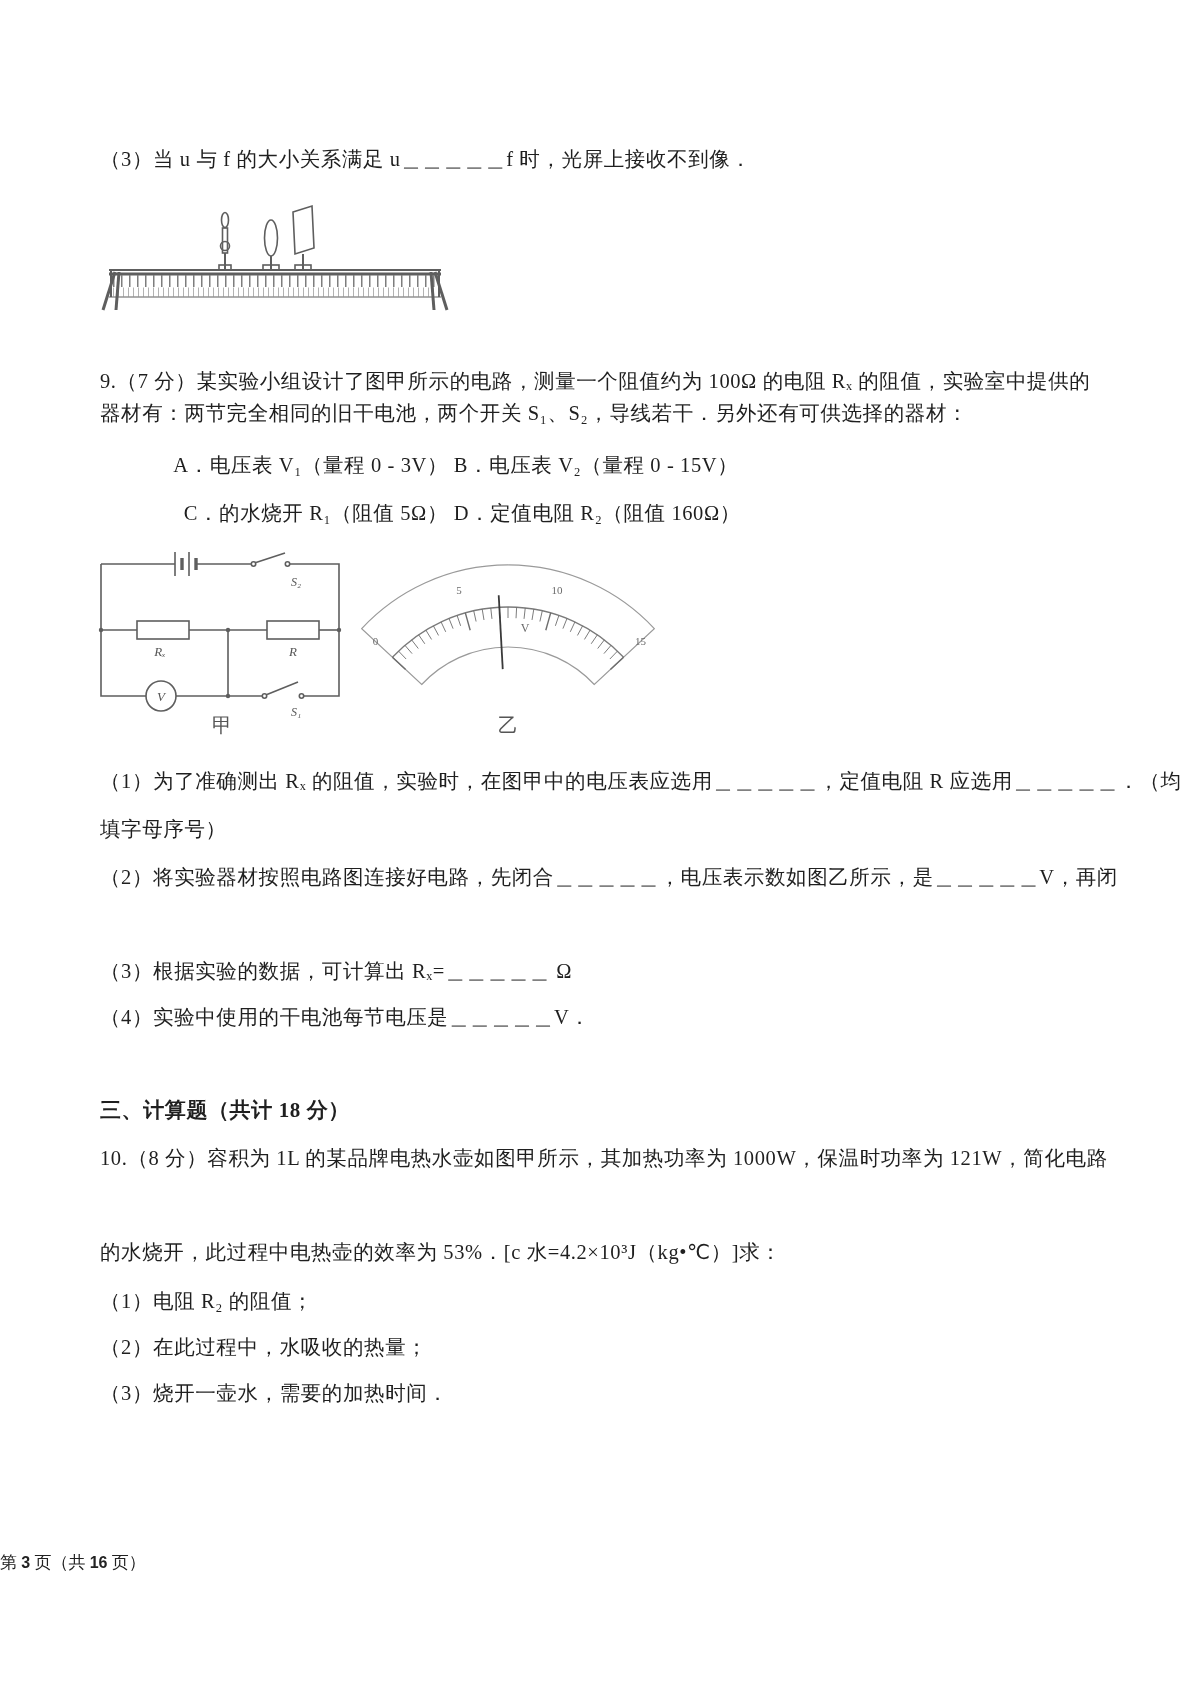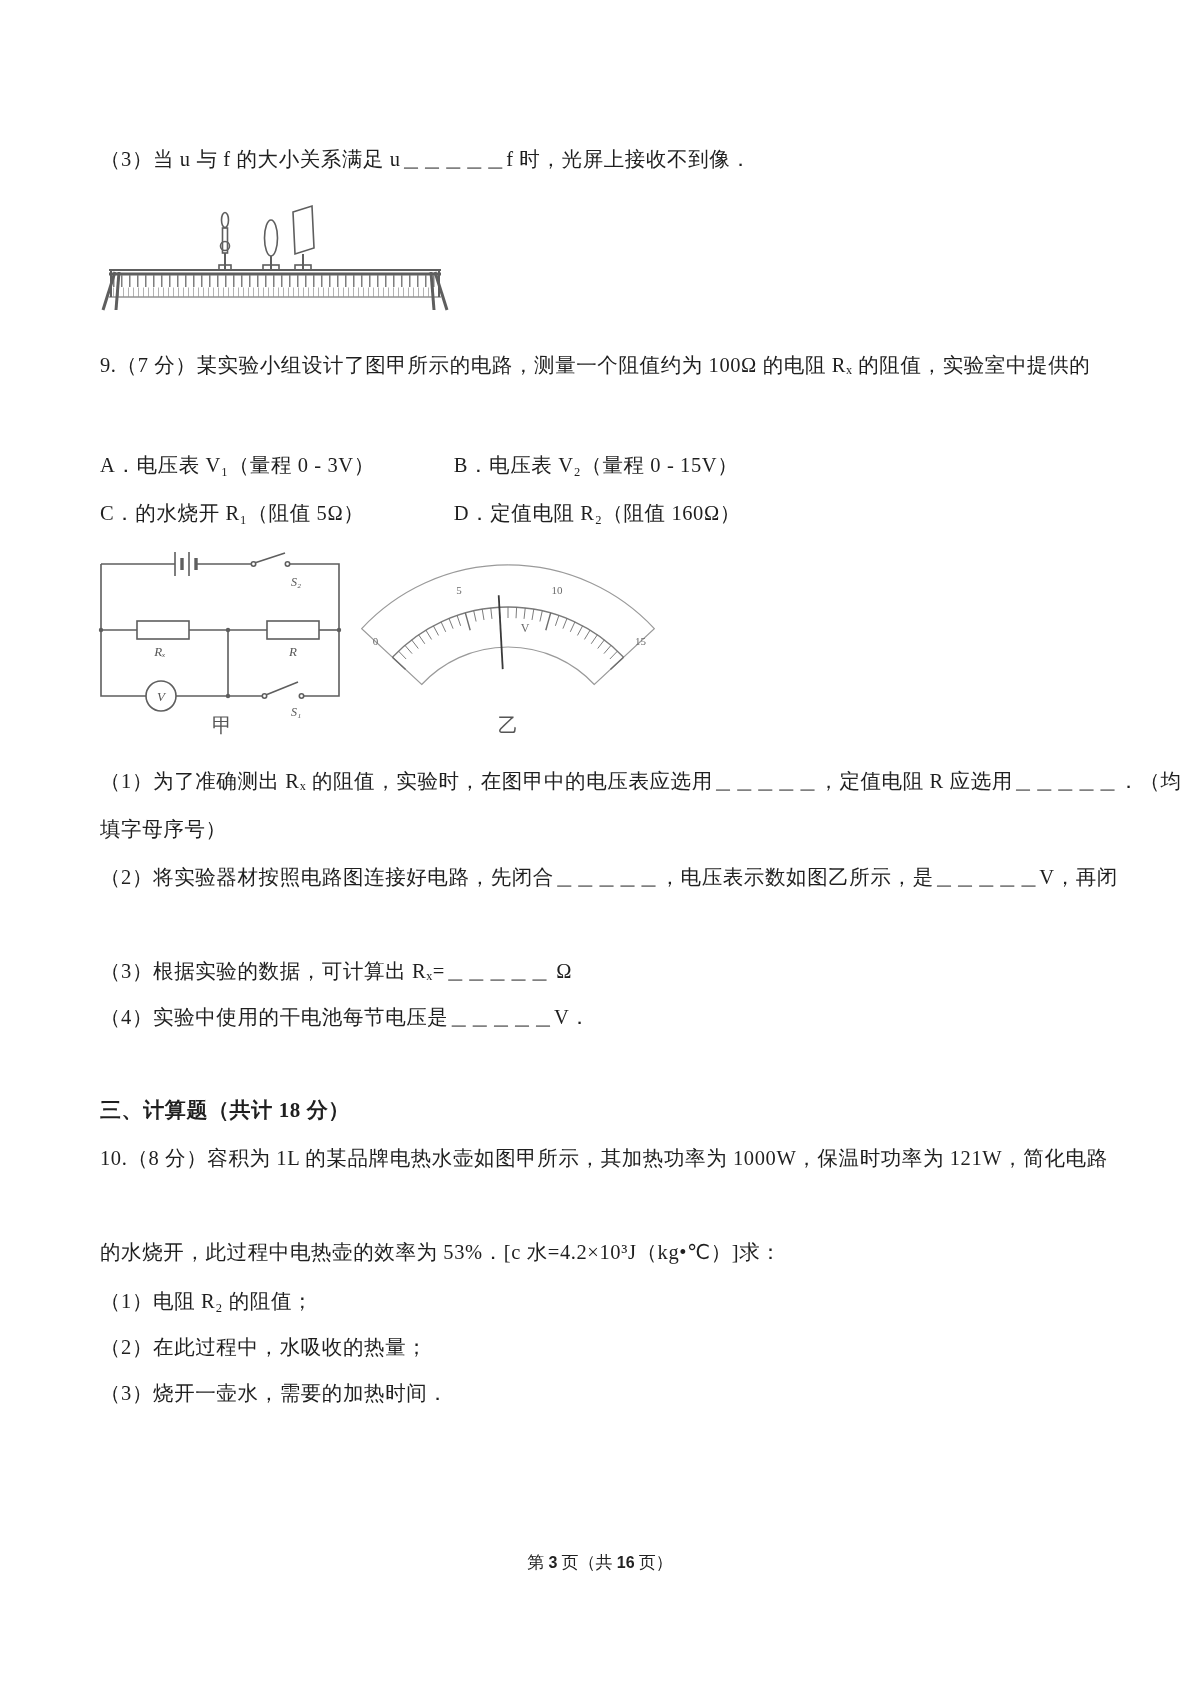--- a/index.html
+++ b/index.html
@@ -76,7 +76,7 @@
     </g>
   </svg>
 
-  <p class="ln" style="top:352px">9.（7 分）某实验小组设计了图甲所示的电路，测量一个阻值约为 100Ω 的电阻 Rₓ 的阻值，实验室中提供的</p>
+  <p class="ln" style="top:368px">9.（7 分）某实验小组设计了图甲所示的电路，测量一个阻值约为 100Ω 的电阻 Rₓ 的阻值，实验室中提供的</p>
 
   <p class="ln" style="top:452px">
     <span class="opt-left">A．电压表 V₁（量程 0 - 3V）</span>

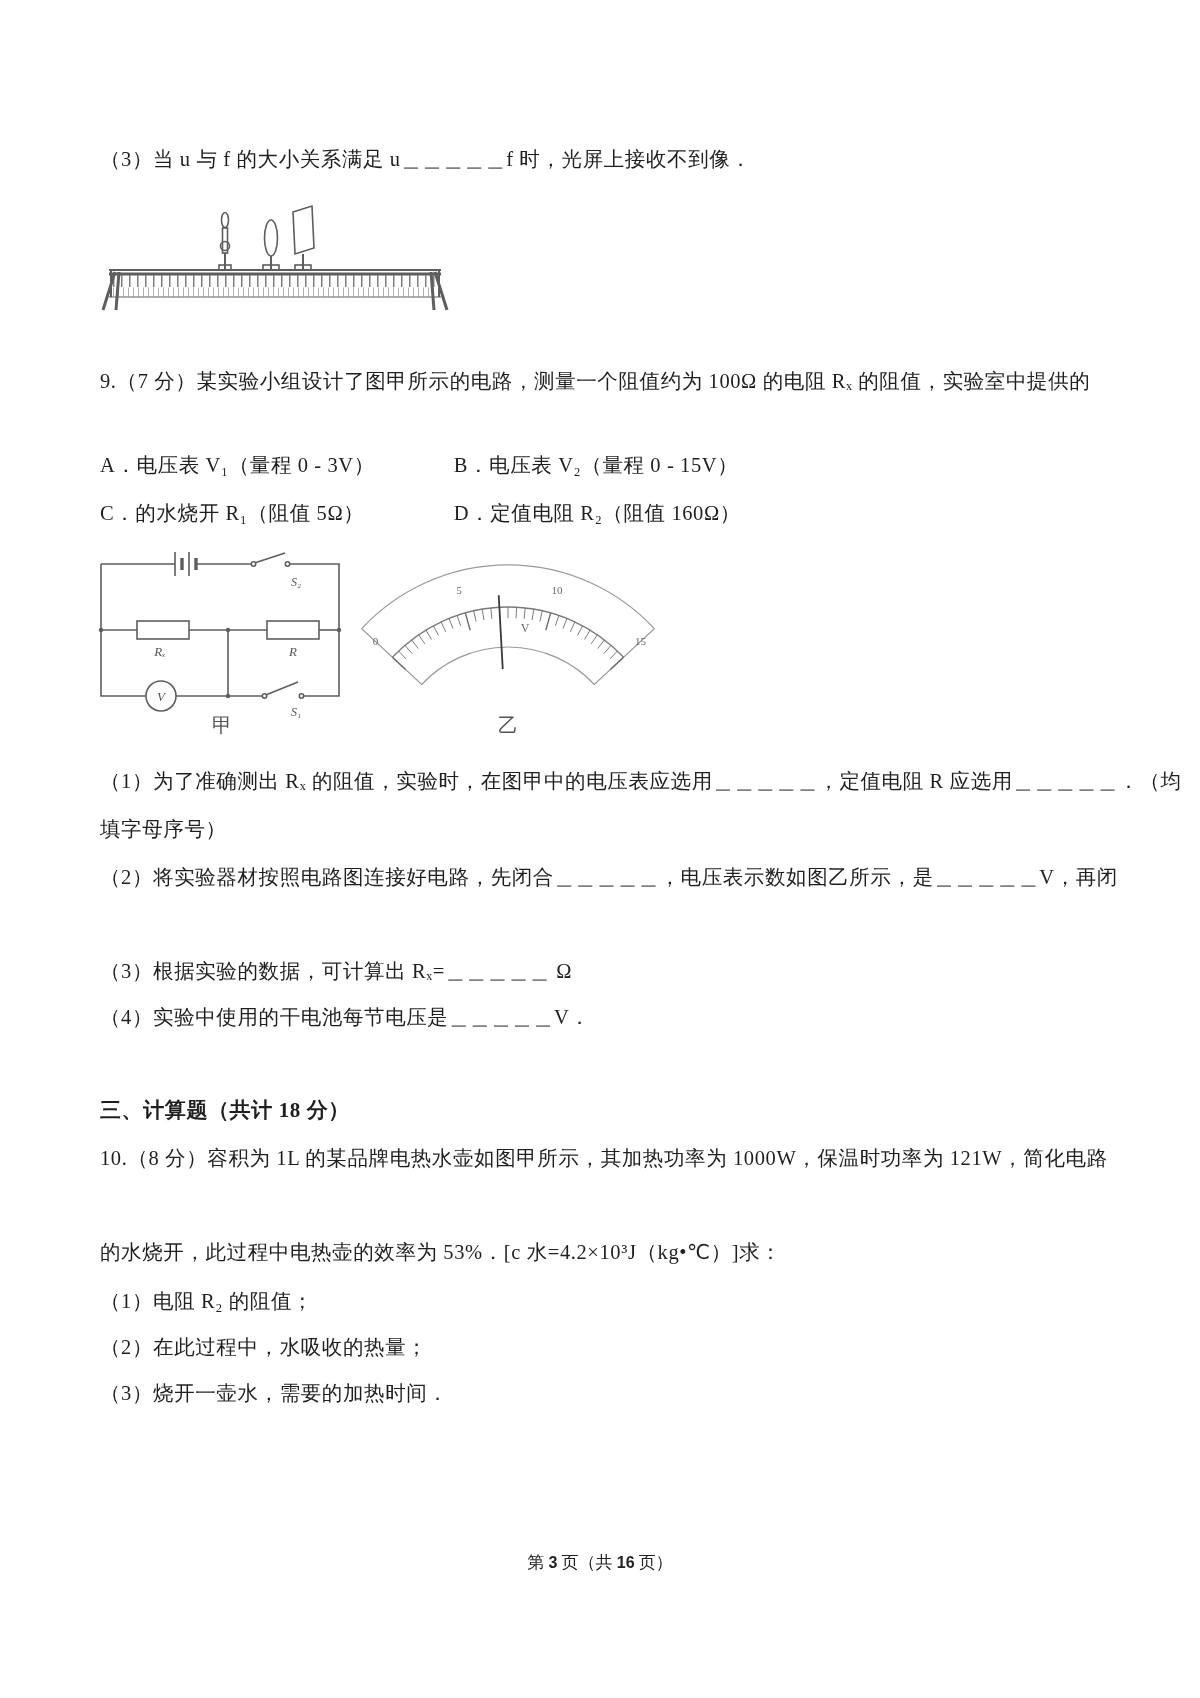--- a/index.html
+++ b/index.html
@@ -77,6 +77,7 @@
   </svg>
 
   <p class="ln" style="top:368px">9.（7 分）某实验小组设计了图甲所示的电路，测量一个阻值约为 100Ω 的电阻 Rₓ 的阻值，实验室中提供的</p>
+  <p class="ln" style="top:400px">器材有：两节完全相同的旧干电池，两个开关 S₁、S₂，导线若干．另外还有可供选择的器材：</p>
 
   <p class="ln" style="top:452px">
     <span class="opt-left">A．电压表 V₁（量程 0 - 3V）</span>

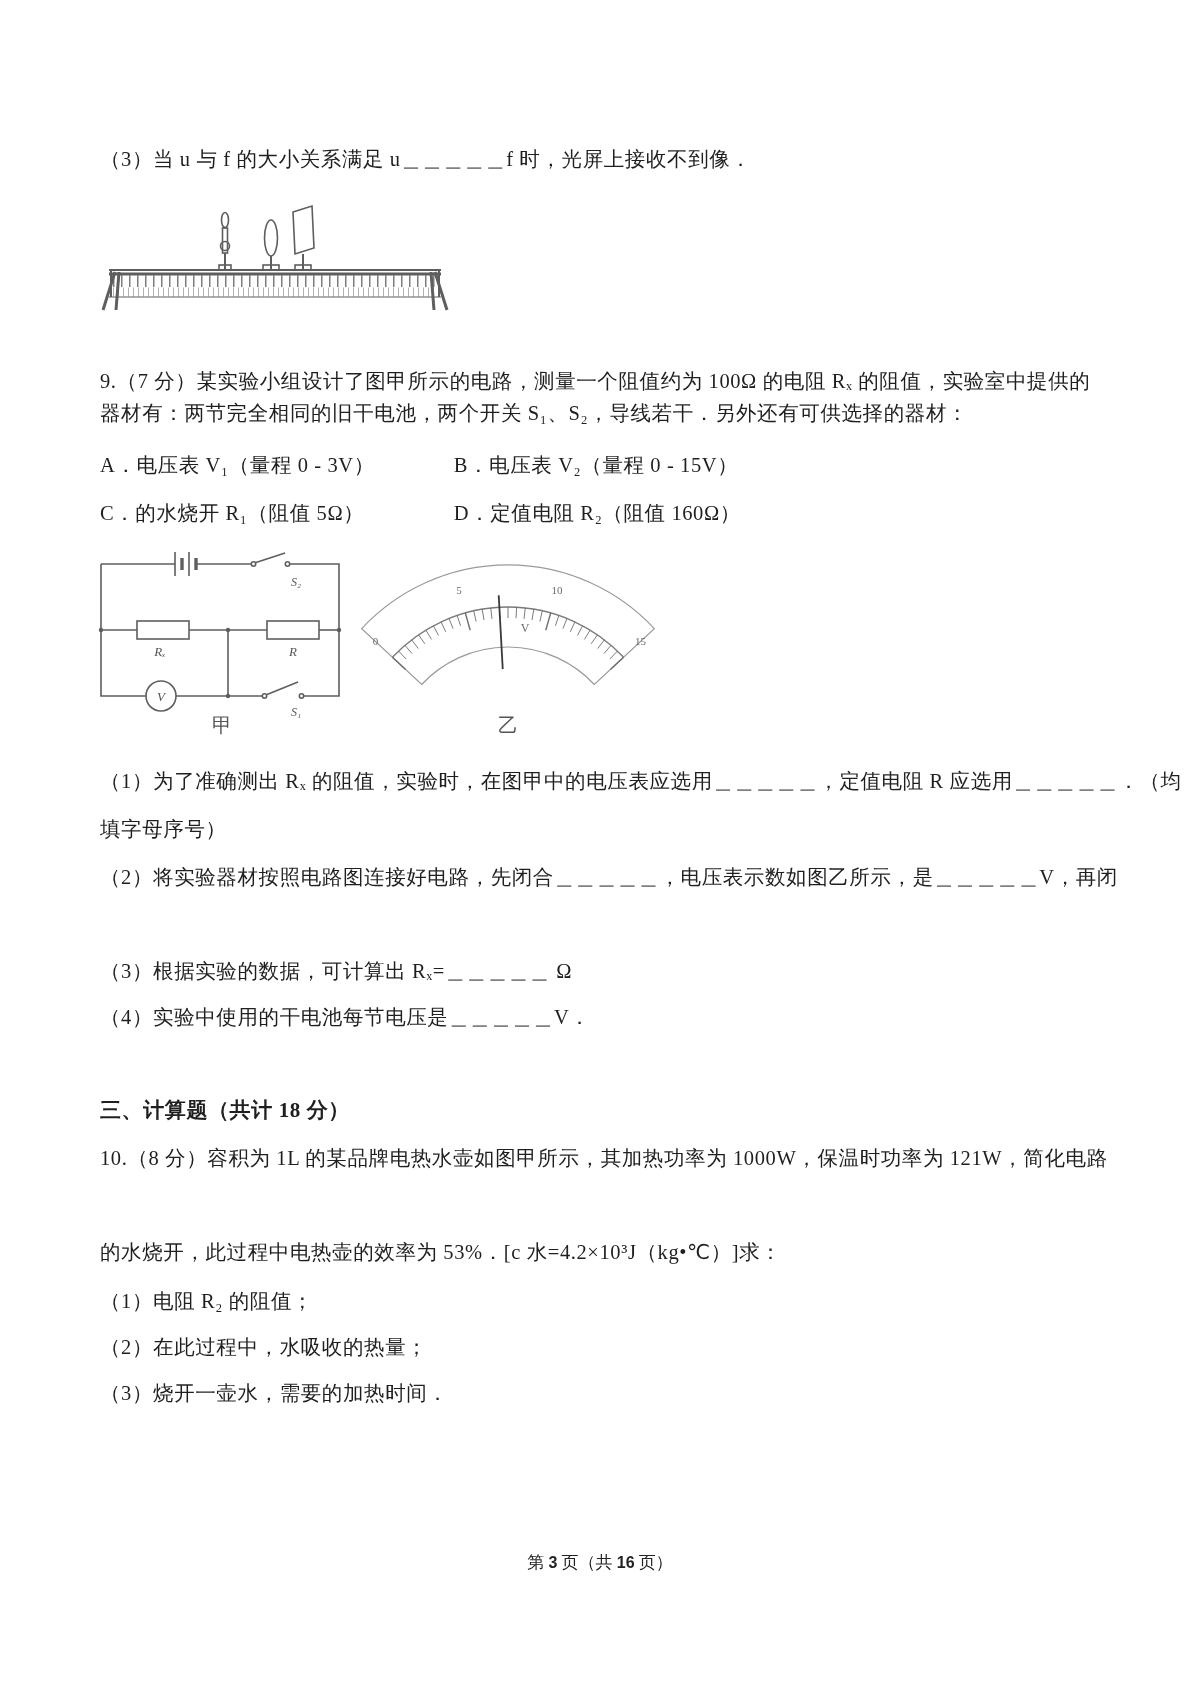--- a/index.html
+++ b/index.html
@@ -12,7 +12,7 @@
     font-size:20.5px;letter-spacing:0.6px;white-space:nowrap;line-height:1.3;
   }
   .heading{font-weight:bold;font-size:21px;}
-  .opt-left{display:inline-block;min-width:348px;}
+  .opt-left{display:inline-block;min-width:348px;text-align:right;}
   .fig{position:absolute;}
   .fig-caption{
     position:absolute;margin:0;font-size:20px;color:#555;text-align:center;letter-spacing:0;

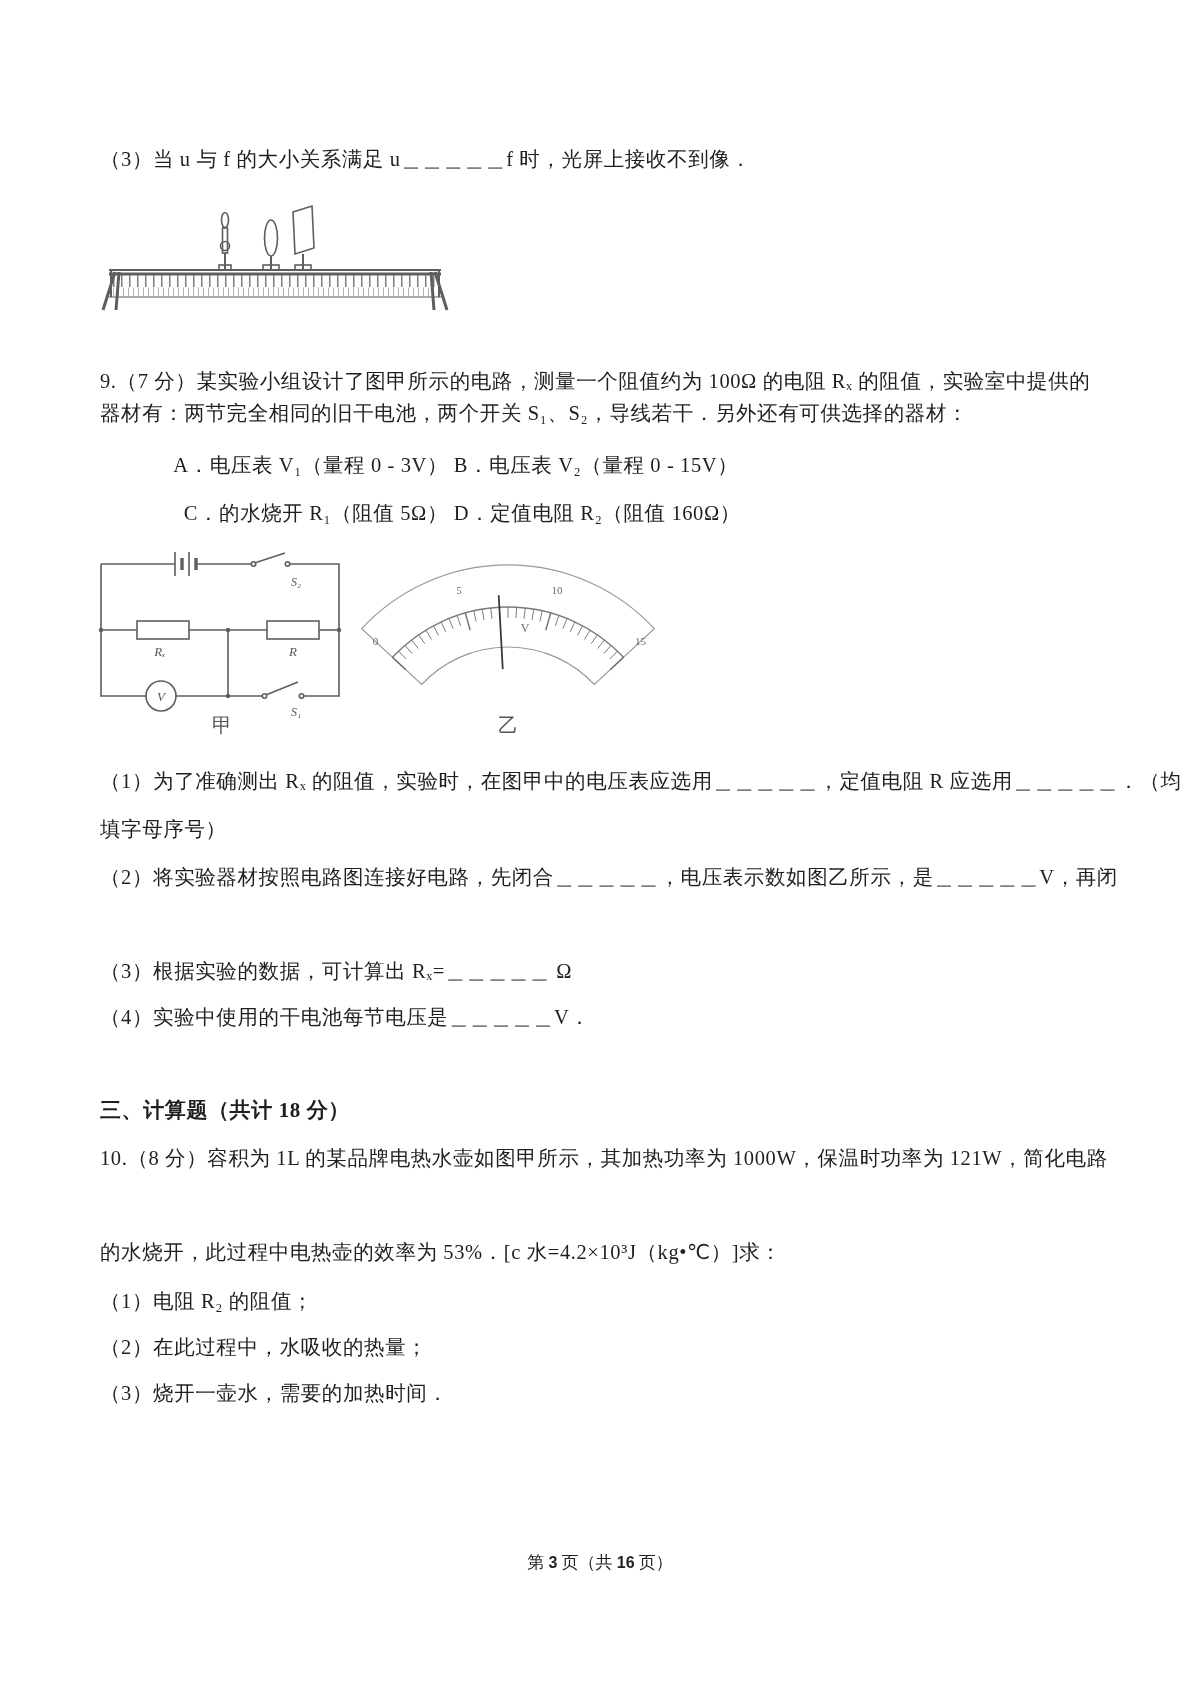--- a/index.html
+++ b/index.html
@@ -18,7 +18,7 @@
     position:absolute;margin:0;font-size:20px;color:#555;text-align:center;letter-spacing:0;
   }
   .footer{
-    position:absolute;top:1551px;left:0;width:100%;text-align:center;
+    position:absolute;top:1551px;left:0;width:100%;text-align:left;
     font-size:17px;color:#222;margin:0;
   }
   .footer .num{font-weight:bold;font-family:"Liberation Sans","DejaVu Sans",sans-serif;font-size:16px;}

